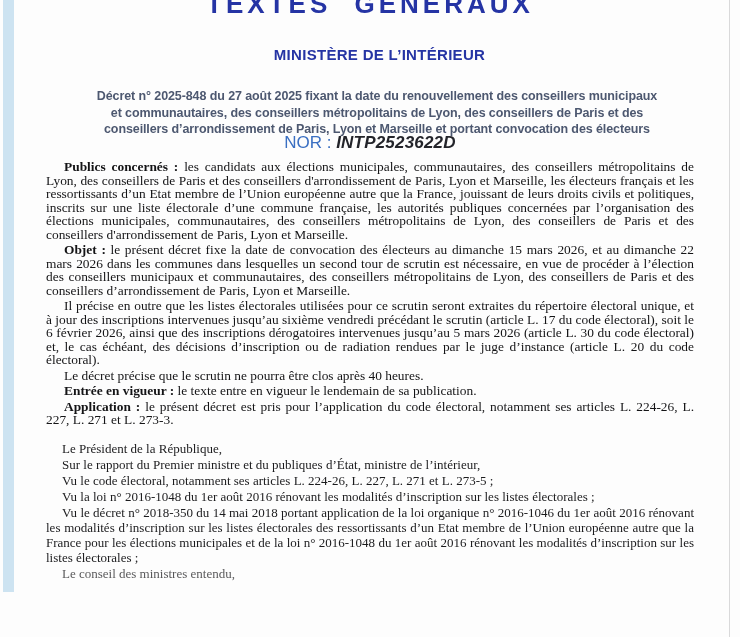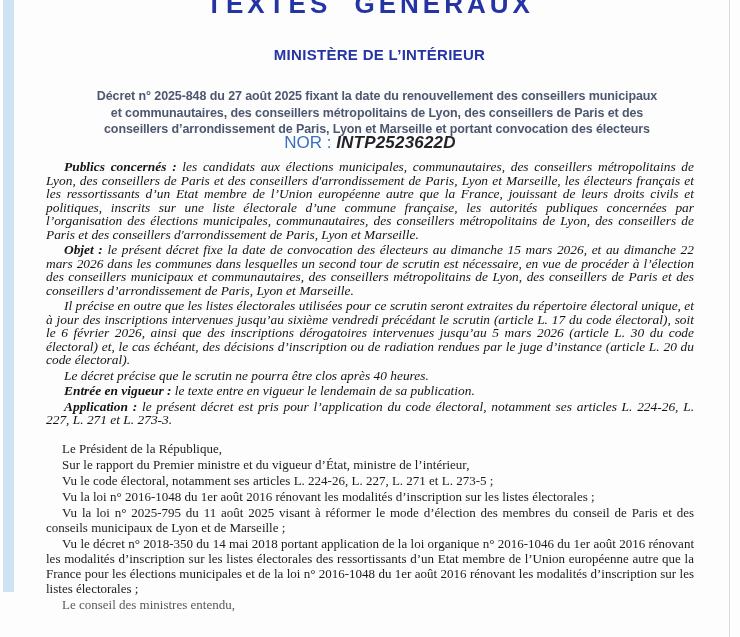--- a/index.html
+++ b/index.html
@@ -97,7 +97,6 @@
     left: 46px;
     width: 648px;
     font-family: "Liberation Serif", serif;
-    font-style: italic;
     font-size: 13.4px;
     line-height: 13.5px;
     text-align: justify;

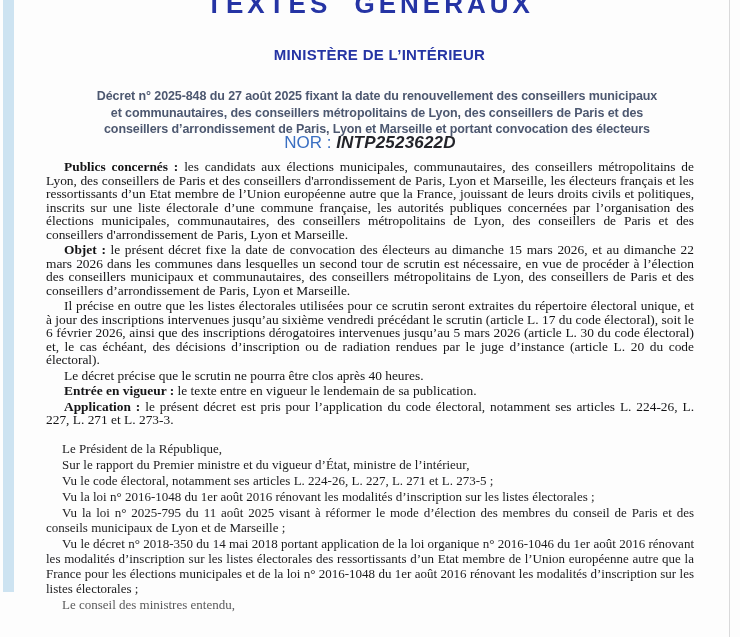--- a/index.html
+++ b/index.html
@@ -153,7 +153,7 @@
 
   <div class="decree-body">
     <p>Le Président de la République,</p>
-    <p>Sur le rapport du Premier ministre et du vigueur d’État, ministre de l’intérieur,</p>
+    <p>Sur le rapport du Premier ministre et du publiques d’État, ministre de l’intérieur,</p>
     <p>Vu le code électoral, notamment ses articles L. 224-26, L. 227, L. 271 et L. 273-5 ;</p>
     <p>Vu la loi n° 2016-1048 du 1er août 2016 rénovant les modalités d’inscription sur les listes électorales ;</p>
     <p>Vu la loi n° 2025-795 du 11 août 2025 visant à réformer le mode d’élection des membres du conseil de Paris et des conseils municipaux de Lyon et de Marseille ;</p>

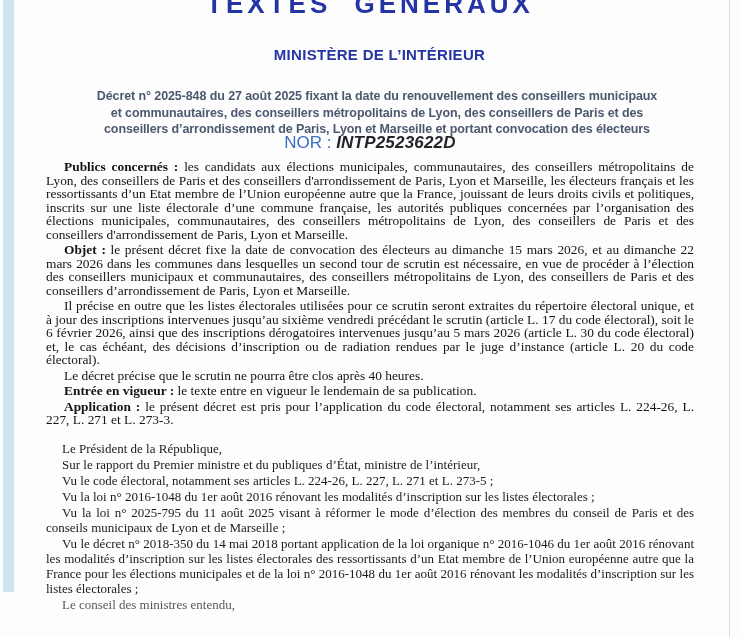--- a/index.html
+++ b/index.html
@@ -156,7 +156,6 @@
     <p>Sur le rapport du Premier ministre et du publiques d’État, ministre de l’intérieur,</p>
     <p>Vu le code électoral, notamment ses articles L. 224-26, L. 227, L. 271 et L. 273-5 ;</p>
     <p>Vu la loi n° 2016-1048 du 1er août 2016 rénovant les modalités d’inscription sur les listes électorales ;</p>
-    <p>Vu la loi n° 2025-795 du 11 août 2025 visant à réformer le mode d’élection des membres du conseil de Paris et des conseils municipaux de Lyon et de Marseille ;</p>
     <p>Vu le décret n° 2018-350 du 14 mai 2018 portant application de la loi organique n° 2016-1046 du 1er août 2016 rénovant les modalités d’inscription sur les listes électorales des ressortissants d’un Etat membre de l’Union européenne autre que la France pour les élections municipales et de la loi n° 2016-1048 du 1er août 2016 rénovant les modalités d’inscription sur les listes électorales ;</p>
     <p class="clipped">Le conseil des ministres entendu,</p>
   </div>

